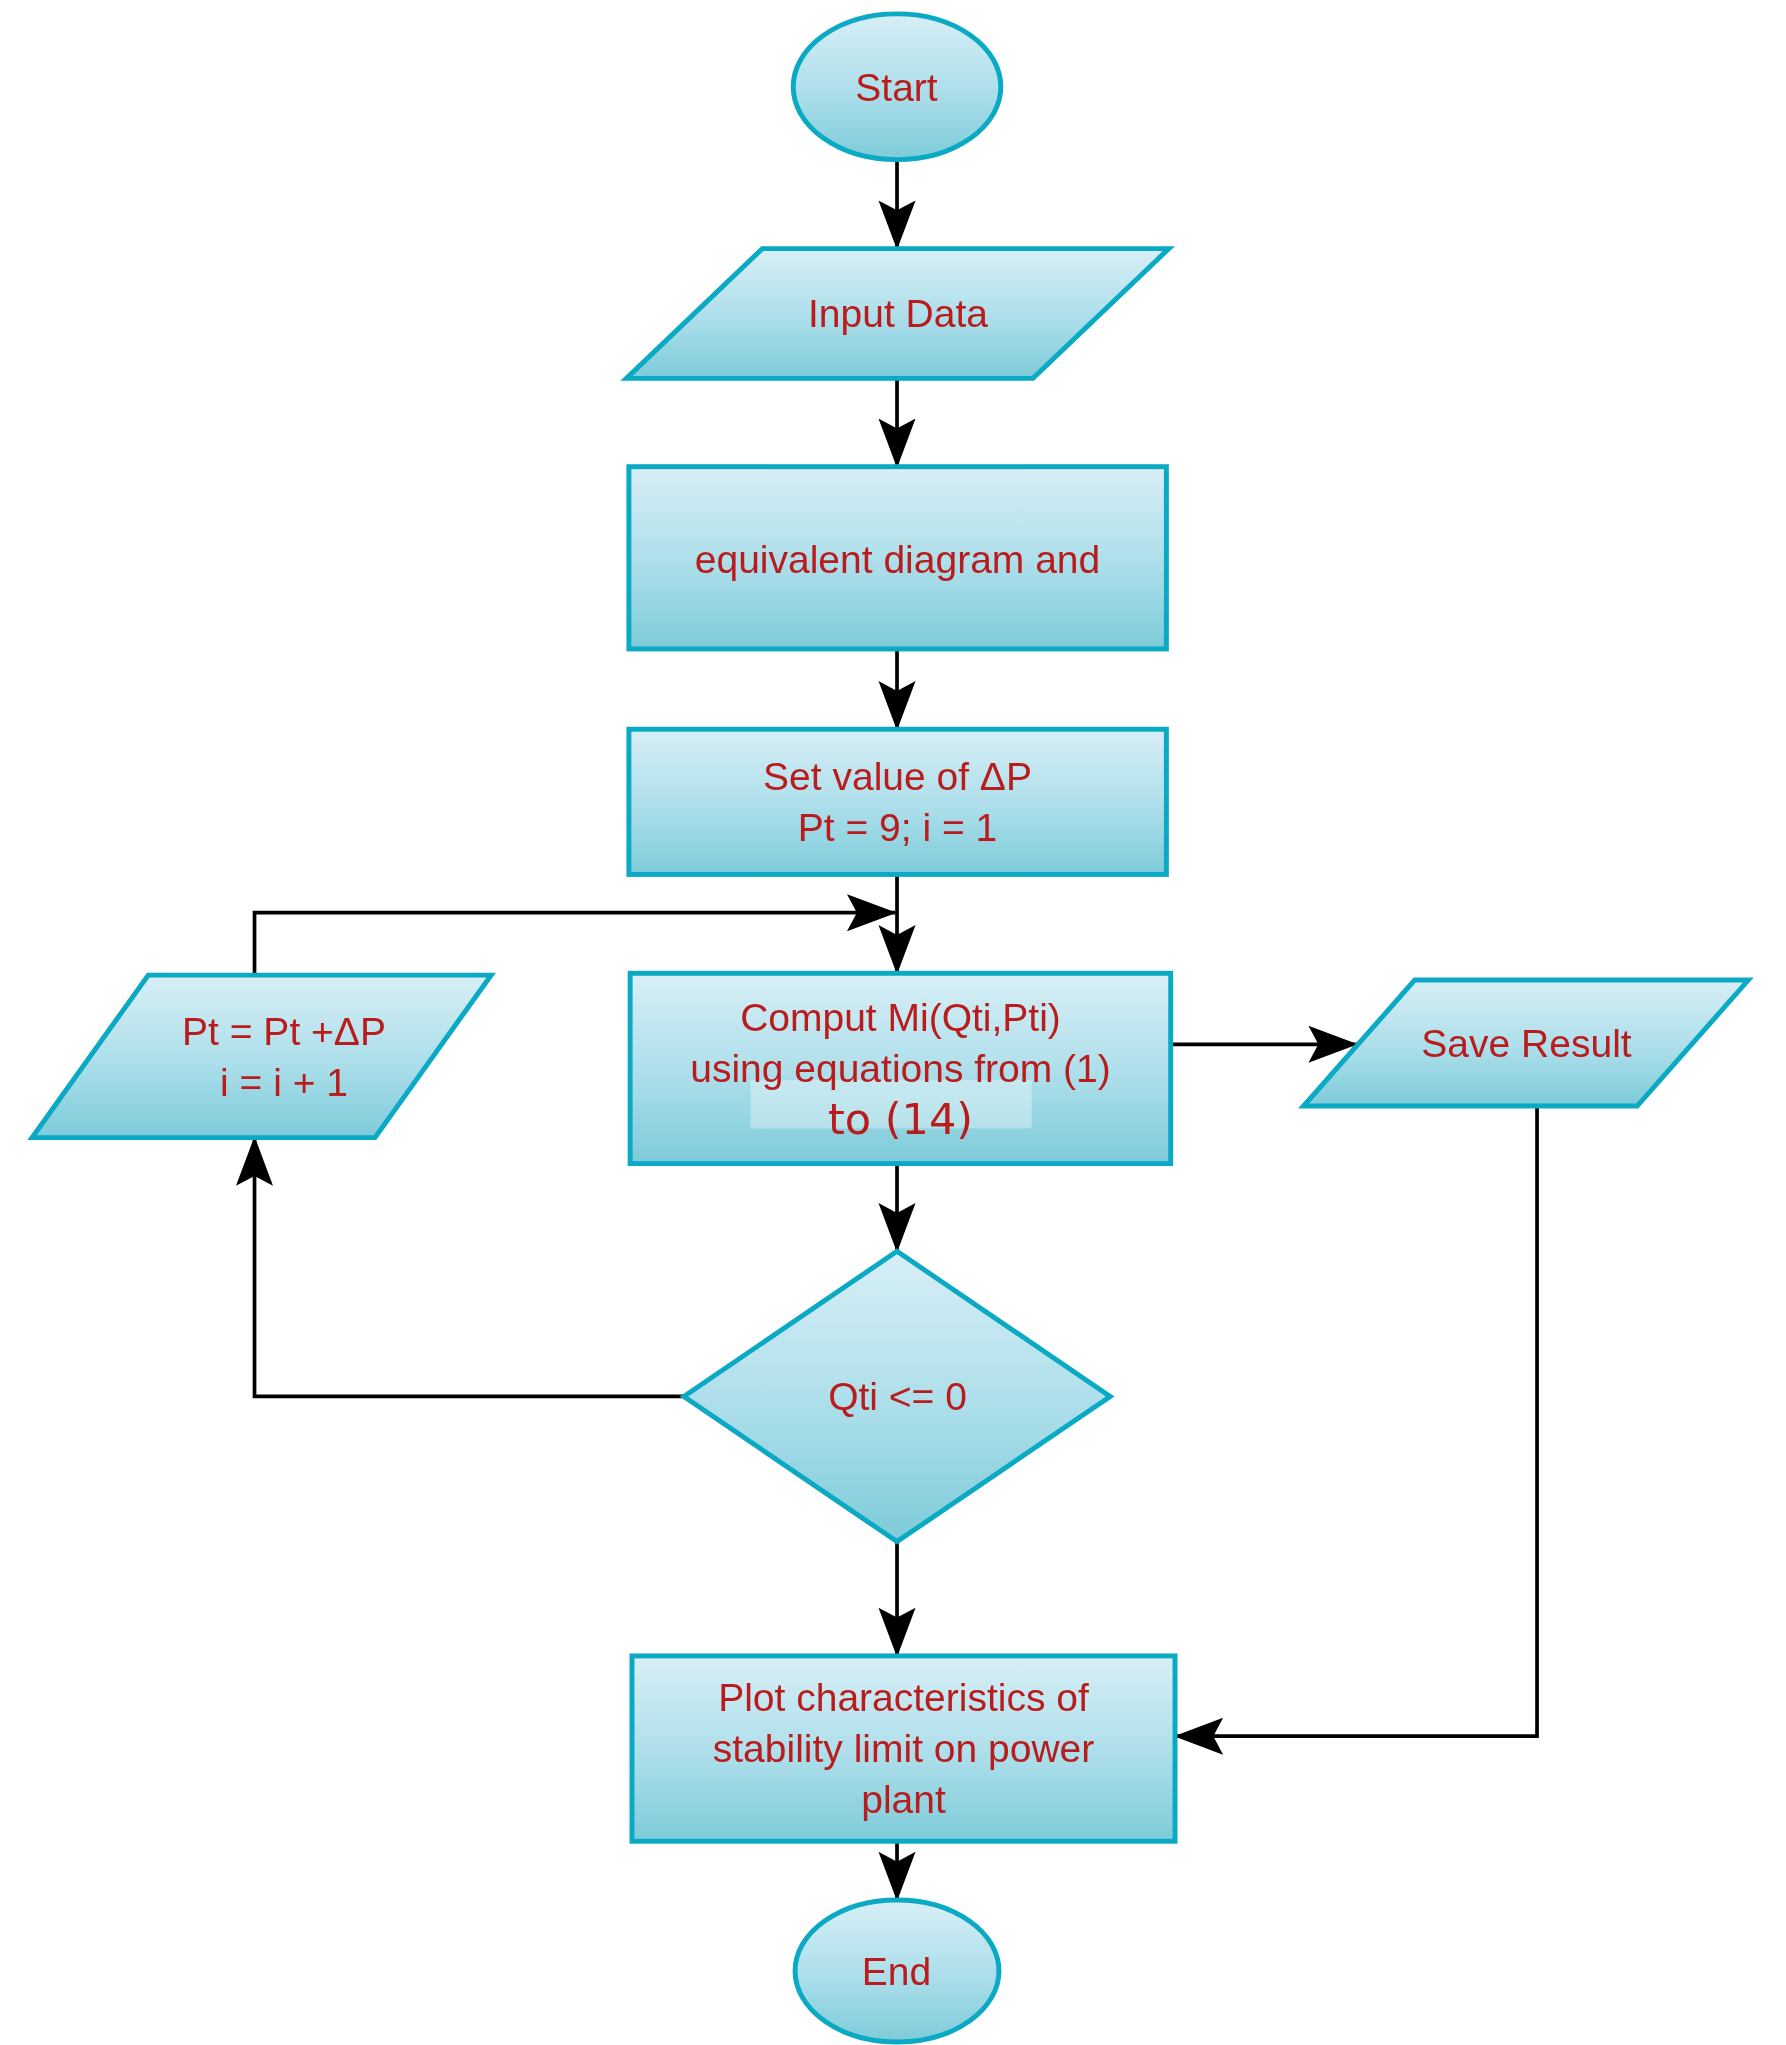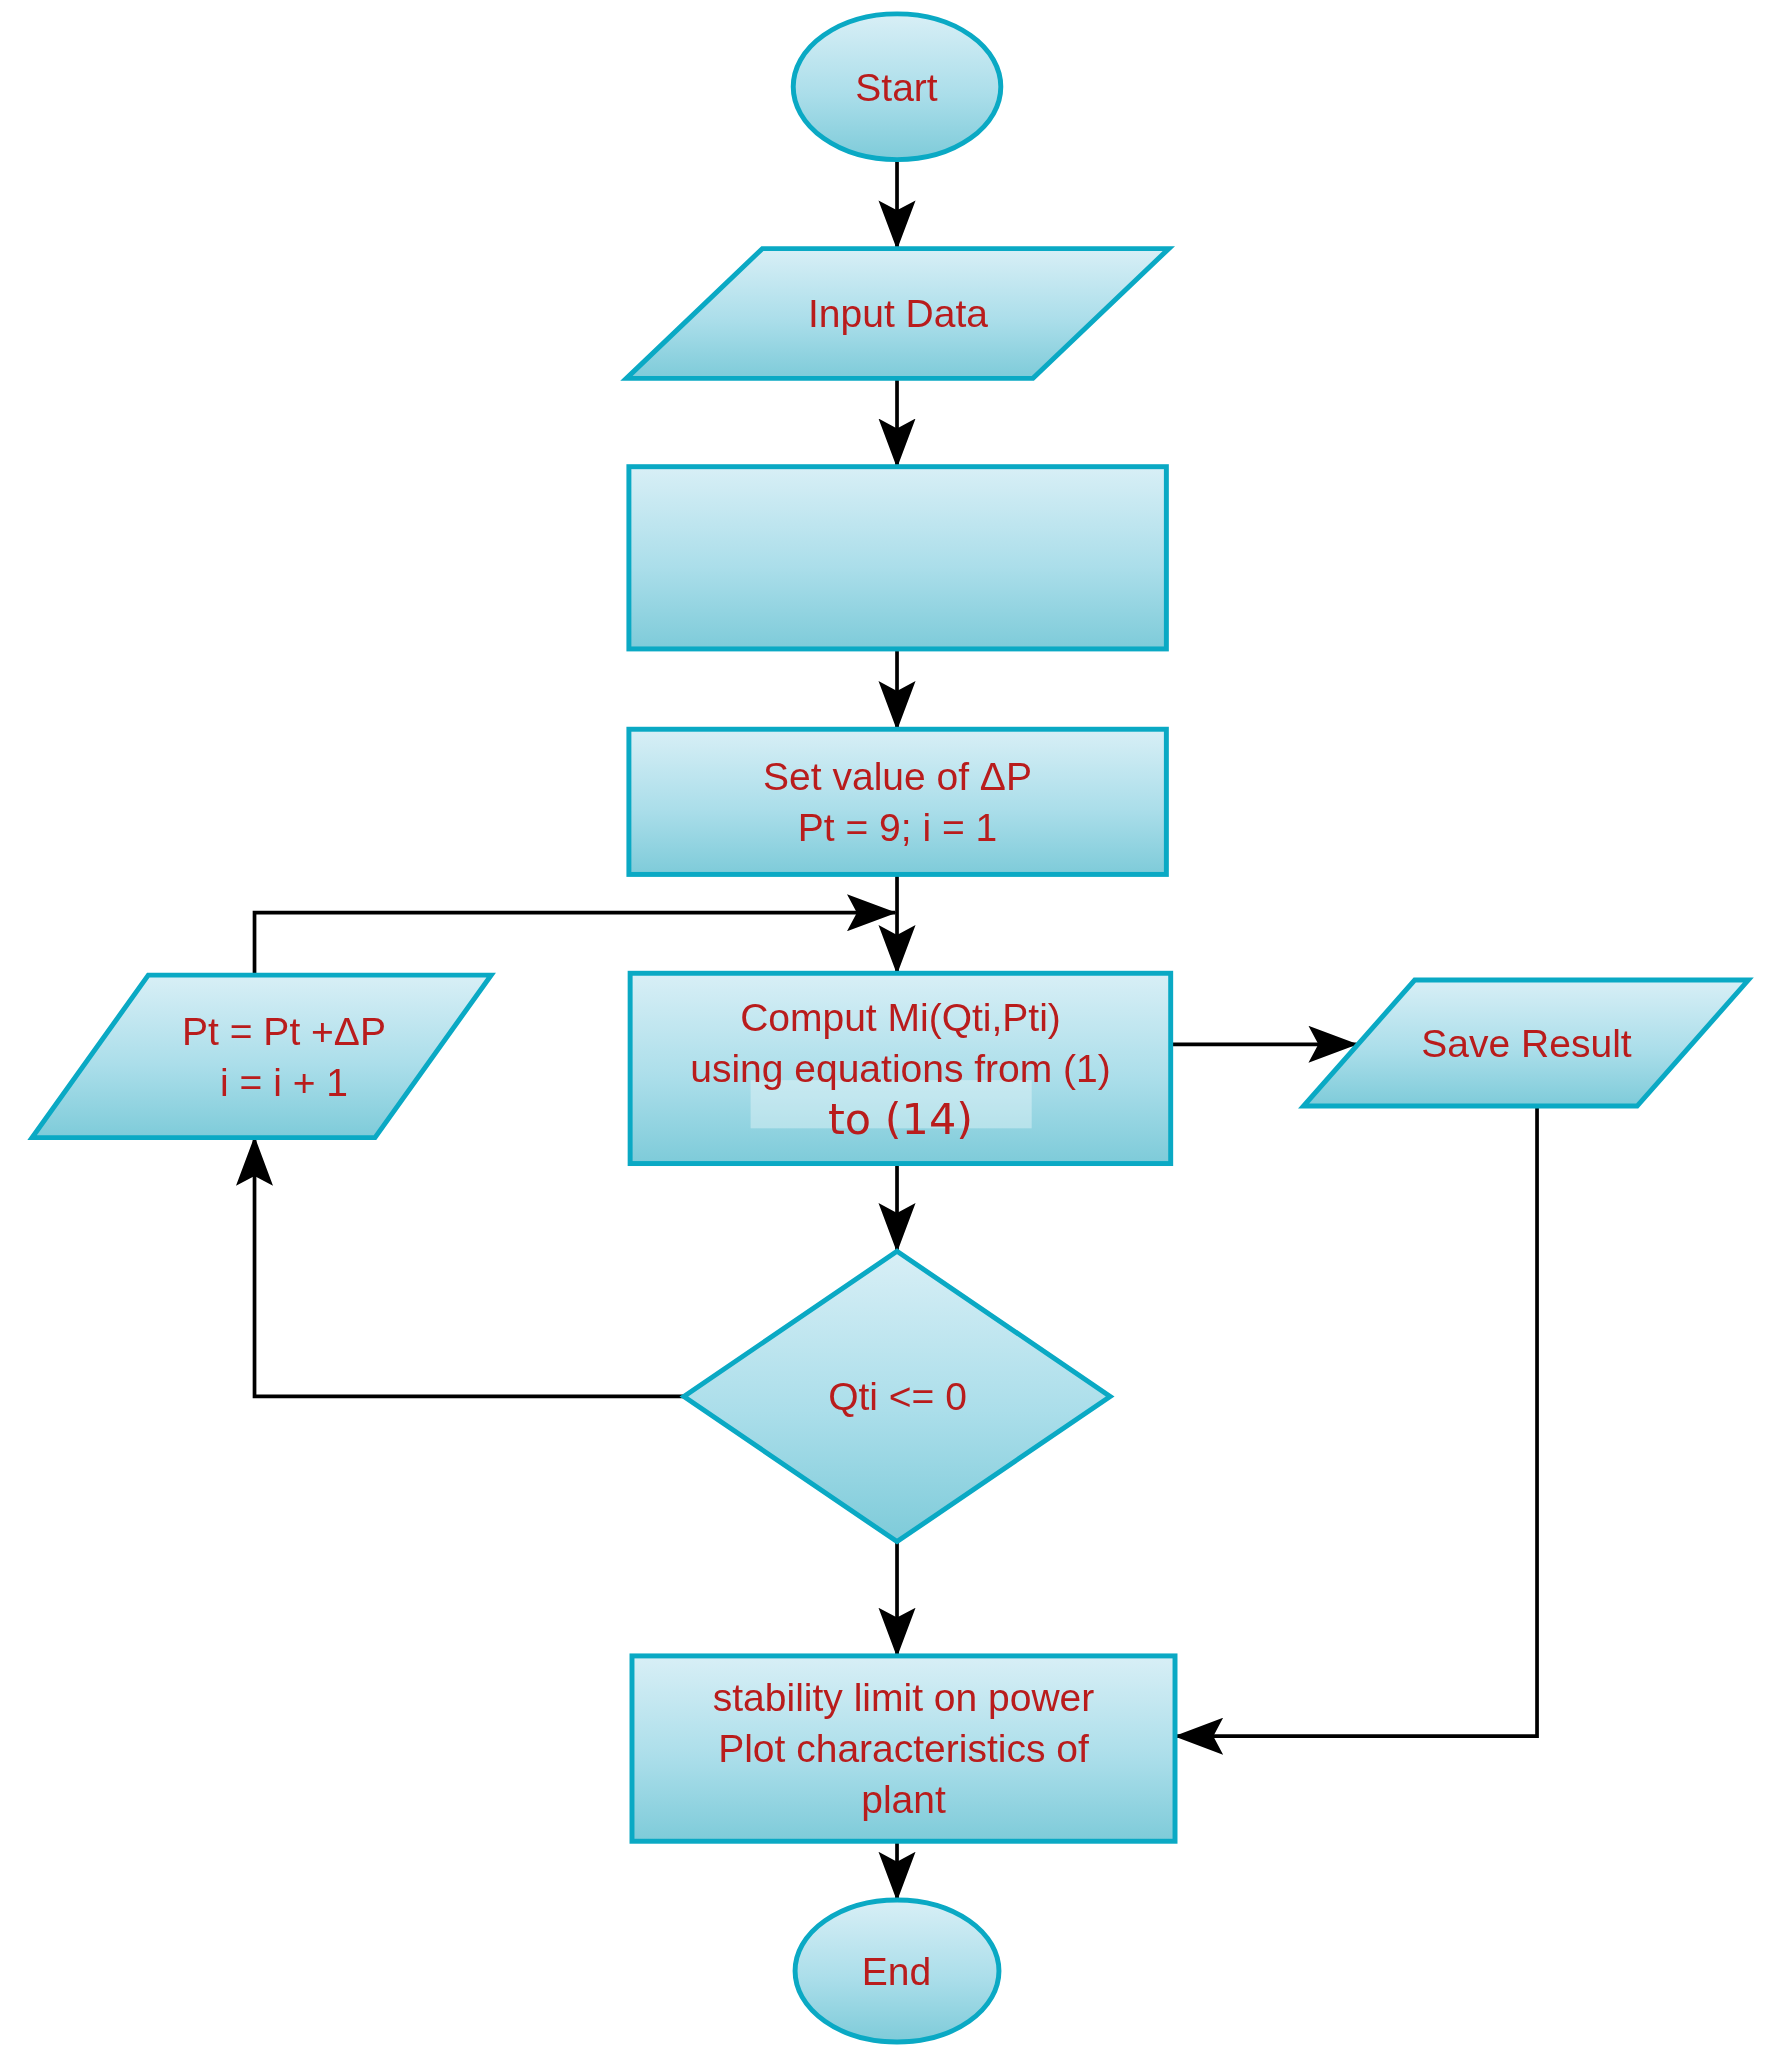--- a/index.html
+++ b/index.html
@@ -77,6 +77,7 @@
     </div>
 
     <div class="label" style="left:629px;top:473px;width:537px;height:173px">
+      <div>equivalent diagram and</div>
     </div>
 
     <div class="label" style="left:629px;top:732px;width:537px;height:139px">

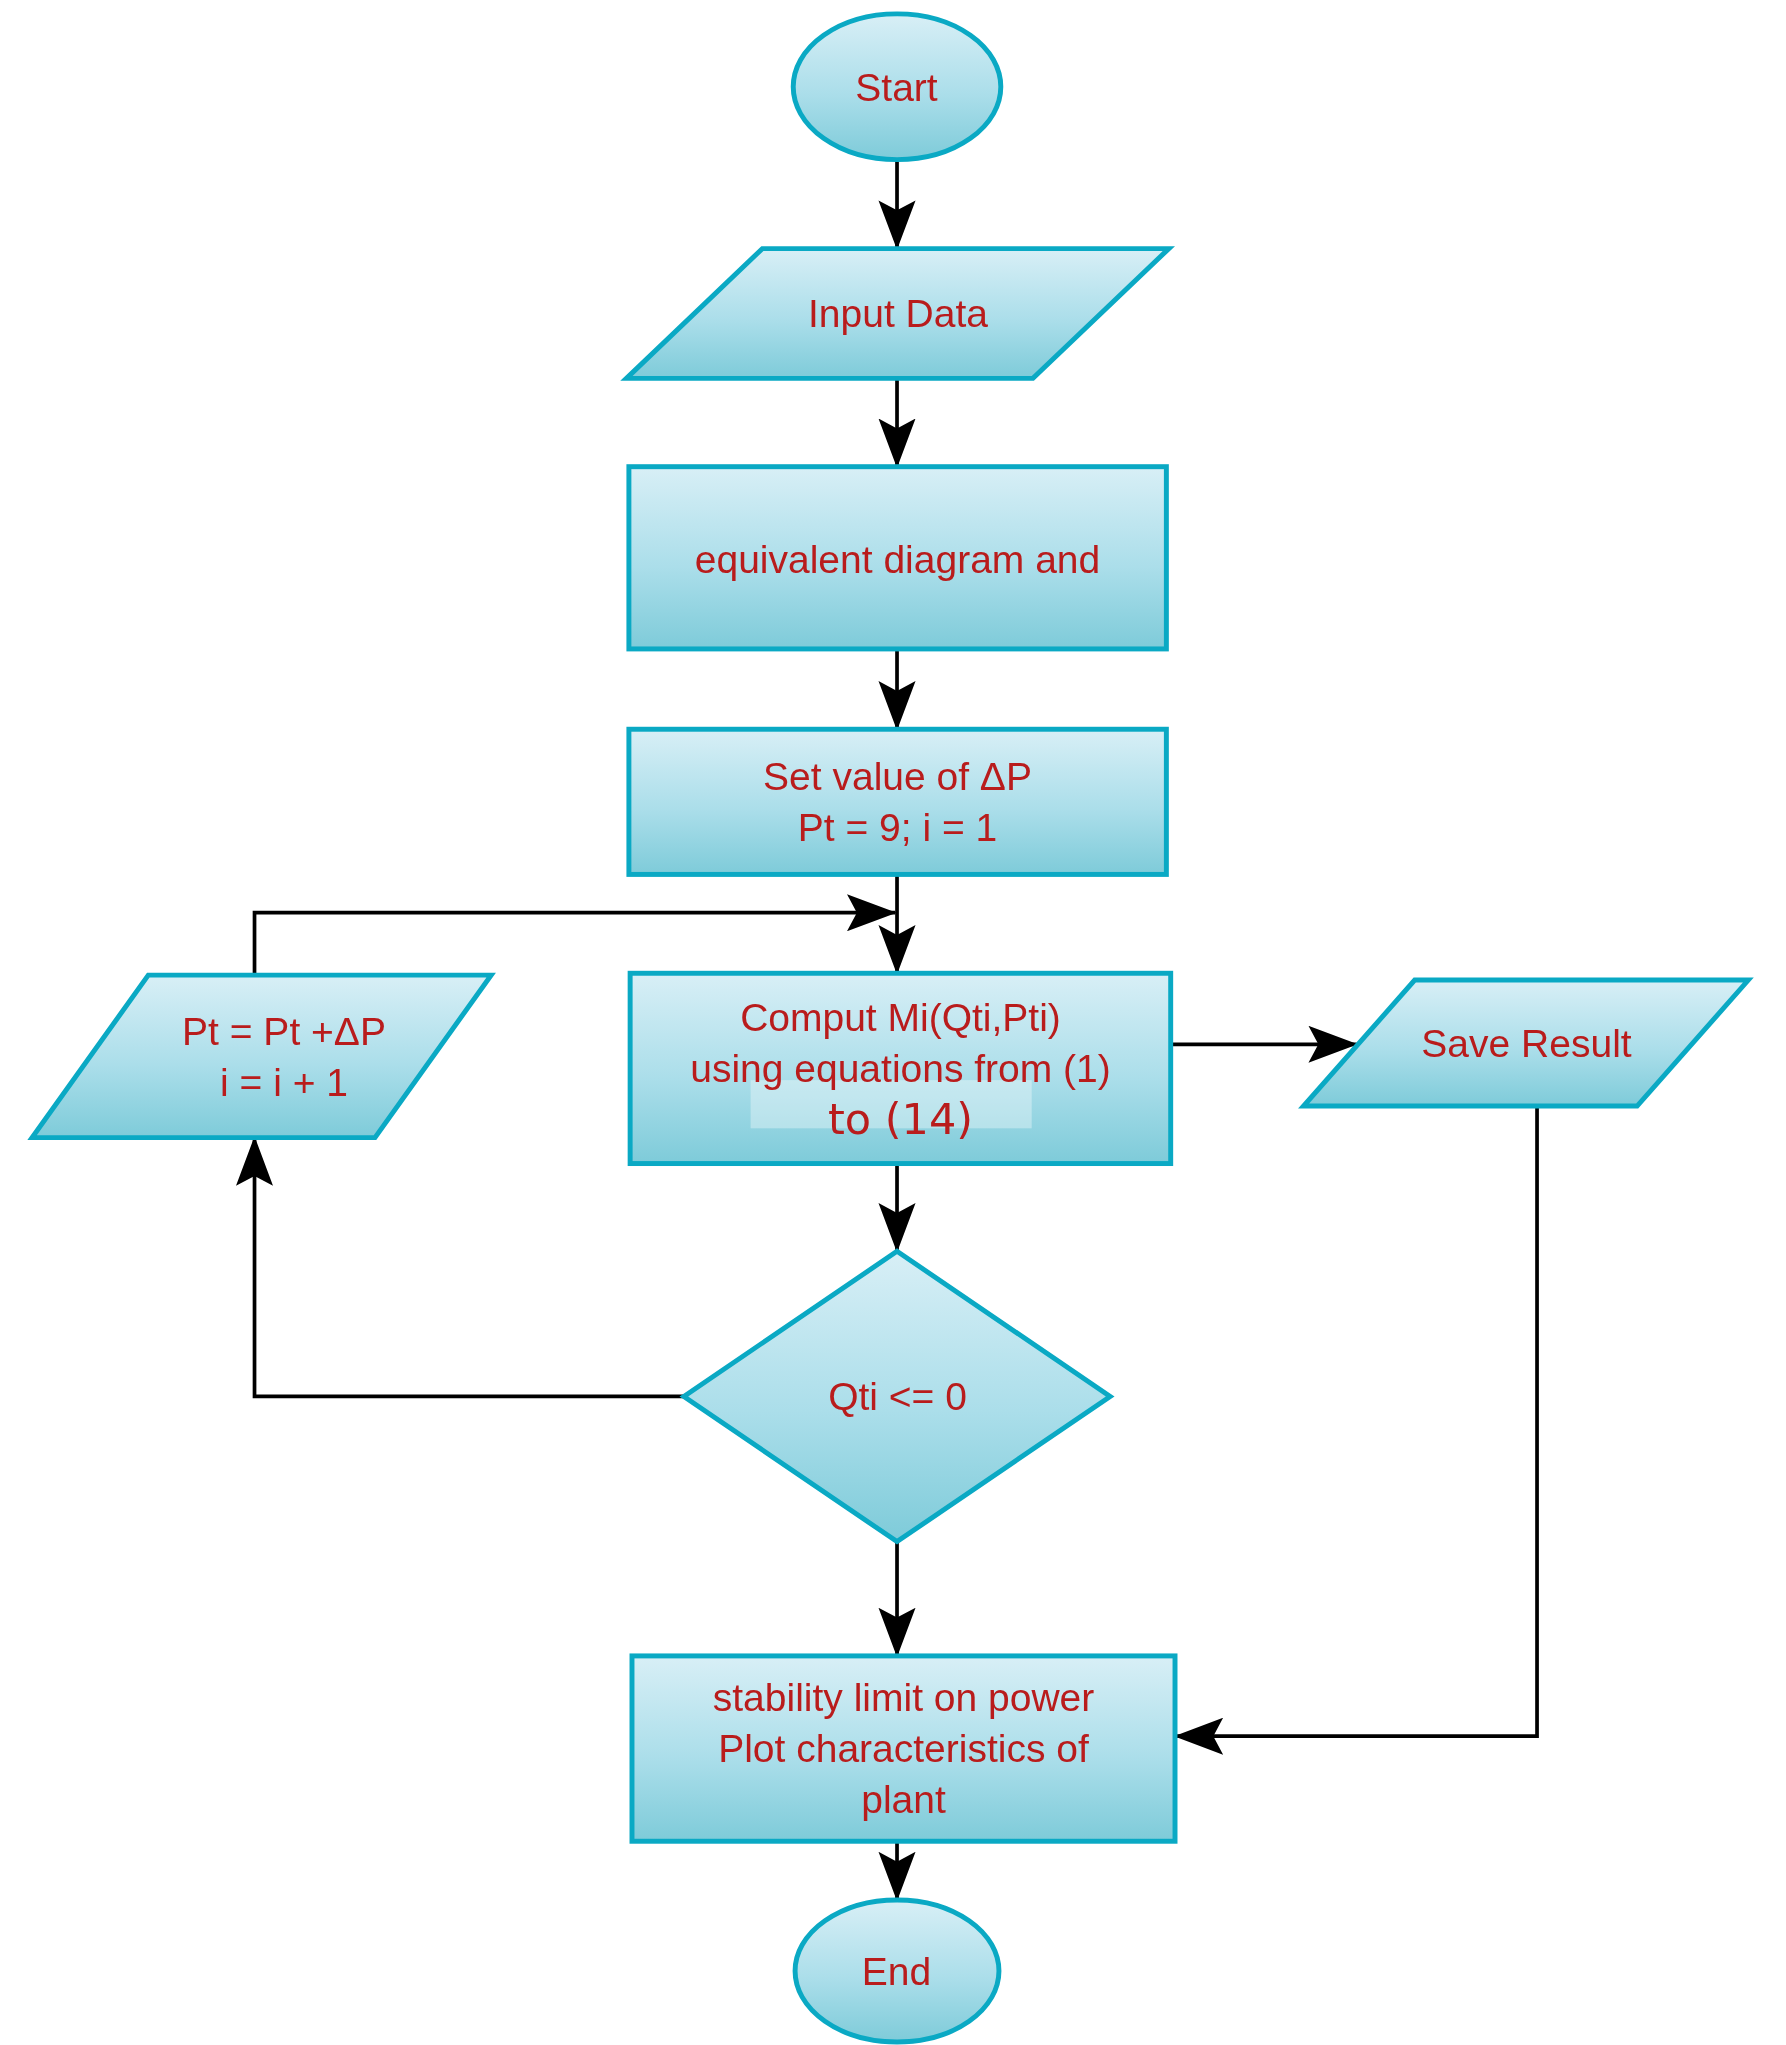--- a/index.html
+++ b/index.html
@@ -105,8 +105,8 @@
     </div>
 
     <div class="label" style="left:632px;top:1661px;width:543px;height:175px">
+      <div>Plot characteristics of</div>
       <div>stability limit on power</div>
-      <div>Plot characteristics of</div>
       <div>plant</div>
     </div>
 

